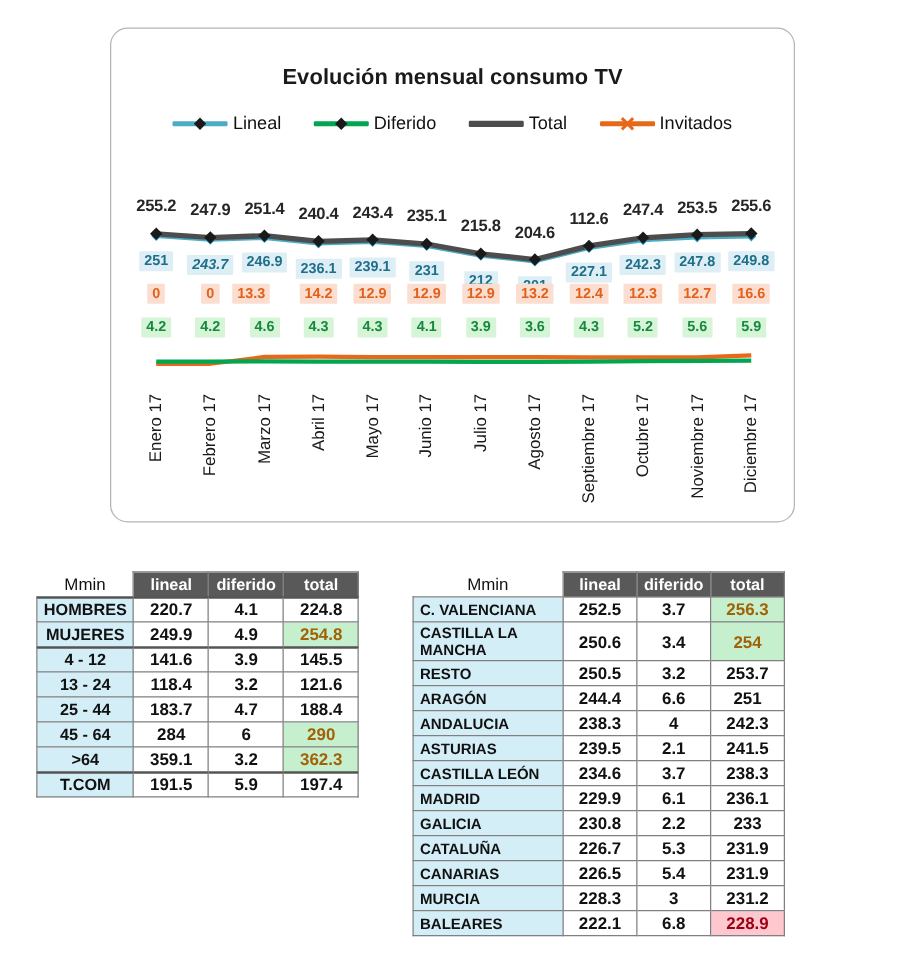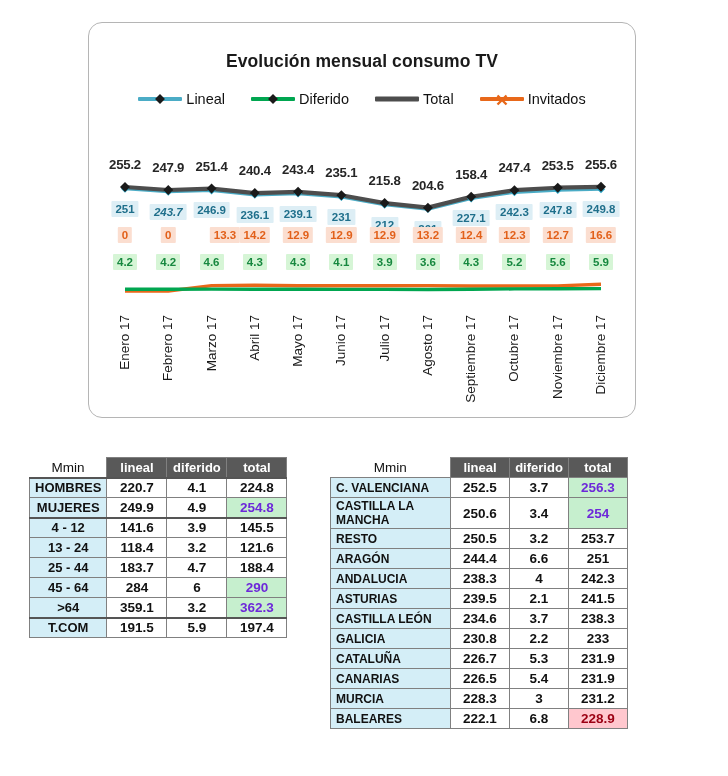--- a/index.html
+++ b/index.html
@@ -209,7 +209,7 @@
         <div class="lbl lbl-total" style="left: 238.364px; top: 24.2185px;">235.1</div>
         <div class="lbl lbl-total" style="left: 281.636px; top: 32.0815px;">215.8</div>
         <div class="lbl lbl-total" style="left: 324.909px; top: 36.6444px;">204.6</div>
-        <div class="lbl lbl-total" style="left: 368.182px; top: 25.7259px;">158.4</div>
+        <div class="lbl lbl-total" style="left: 368.182px; top: 25.7259px;">112.6</div>
         <div class="lbl lbl-total" style="left: 411.455px; top: 19.2074px;">247.4</div>
         <div class="lbl lbl-total" style="left: 454.727px; top: 16.7222px;">253.5</div>
         <div class="lbl lbl-total" style="left: 498px; top: 15.8667px;">255.6</div>

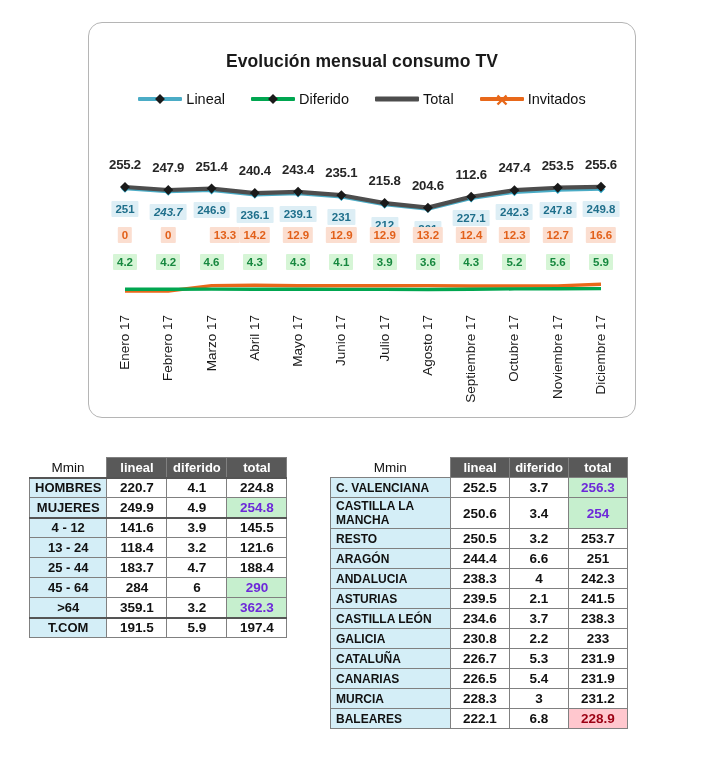--- a/index.html
+++ b/index.html
@@ -227,7 +227,7 @@
         <div class="lbl lbl-lineal" style="left: 498px; top: 60.2296px;">249.8</div>
         <div class="lbl lbl-inv" style="left: 22px; top: 86px;">0</div>
         <div class="lbl lbl-inv" style="left: 65.2727px; top: 86px;">0</div>
-        <div class="lbl lbl-inv" style="left: 122px; top: 86px;">13.3</div>
+        <div class="lbl lbl-inv" style="left: 98px; top: 86px;">13.3</div>
         <div class="lbl lbl-inv" style="left: 151.818px; top: 86px;">14.2</div>
         <div class="lbl lbl-inv" style="left: 195.091px; top: 86px;">12.9</div>
         <div class="lbl lbl-inv" style="left: 238.364px; top: 86px;">12.9</div>

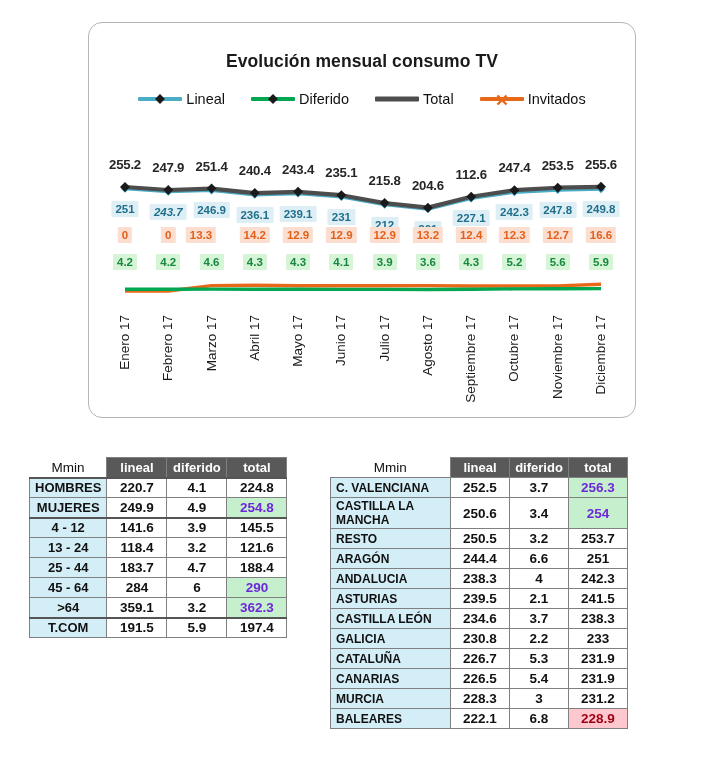--- a/index.html
+++ b/index.html
@@ -113,7 +113,7 @@
   td.rowlab { background: #d4eef7; text-align: center; }
   td.rowlab.left { text-align: left; font-size: 12px; }
   td.num { background: #ffffff; font-weight: normal; font-size: 13.5px; }
-  td.num.good { background: #c6efce; color: #6d28d9; }
+  td.num.good { background: #c6efce; color: #a16207; }
   td.num.bad  { background: #ffc7ce; color: #9c0013; }
 
   #left-table  { position: absolute; left: 29px;  top: 457px; }

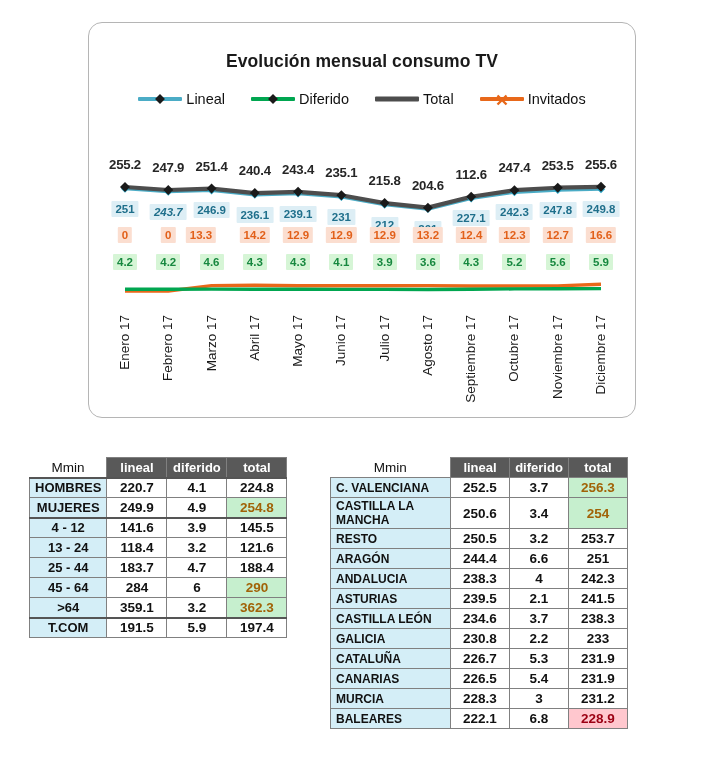--- a/index.html
+++ b/index.html
@@ -381,6 +381,12 @@
           <td class="num">238.3</td>
         </tr>
         <tr>
+          <td class="rowlab left">MADRID</td>
+          <td class="num">229.9</td>
+          <td class="num">6.1</td>
+          <td class="num">236.1</td>
+        </tr>
+        <tr>
           <td class="rowlab left">GALICIA</td>
           <td class="num">230.8</td>
           <td class="num">2.2</td>

